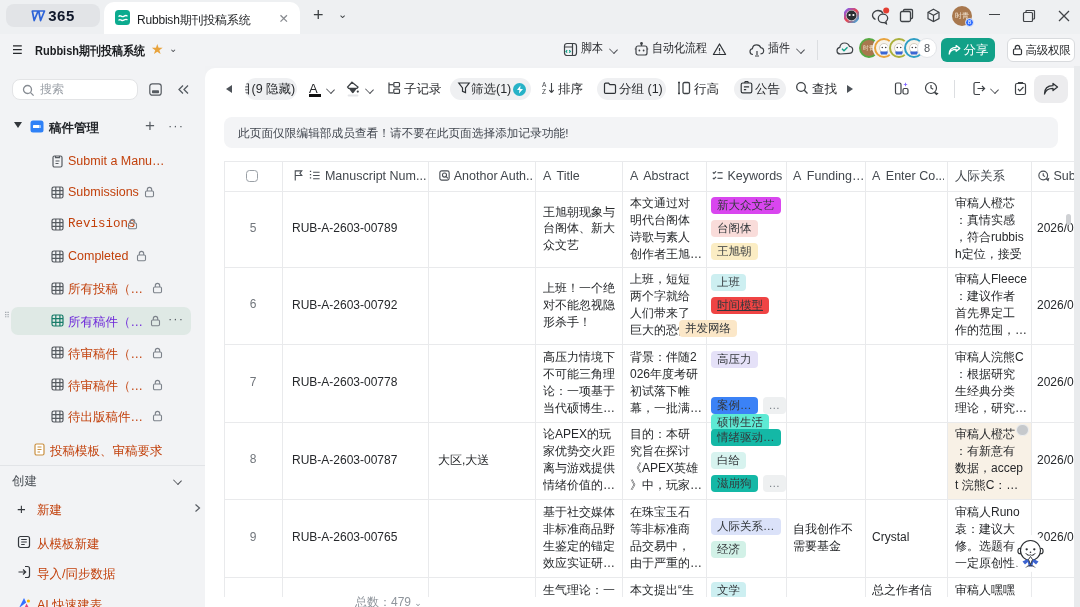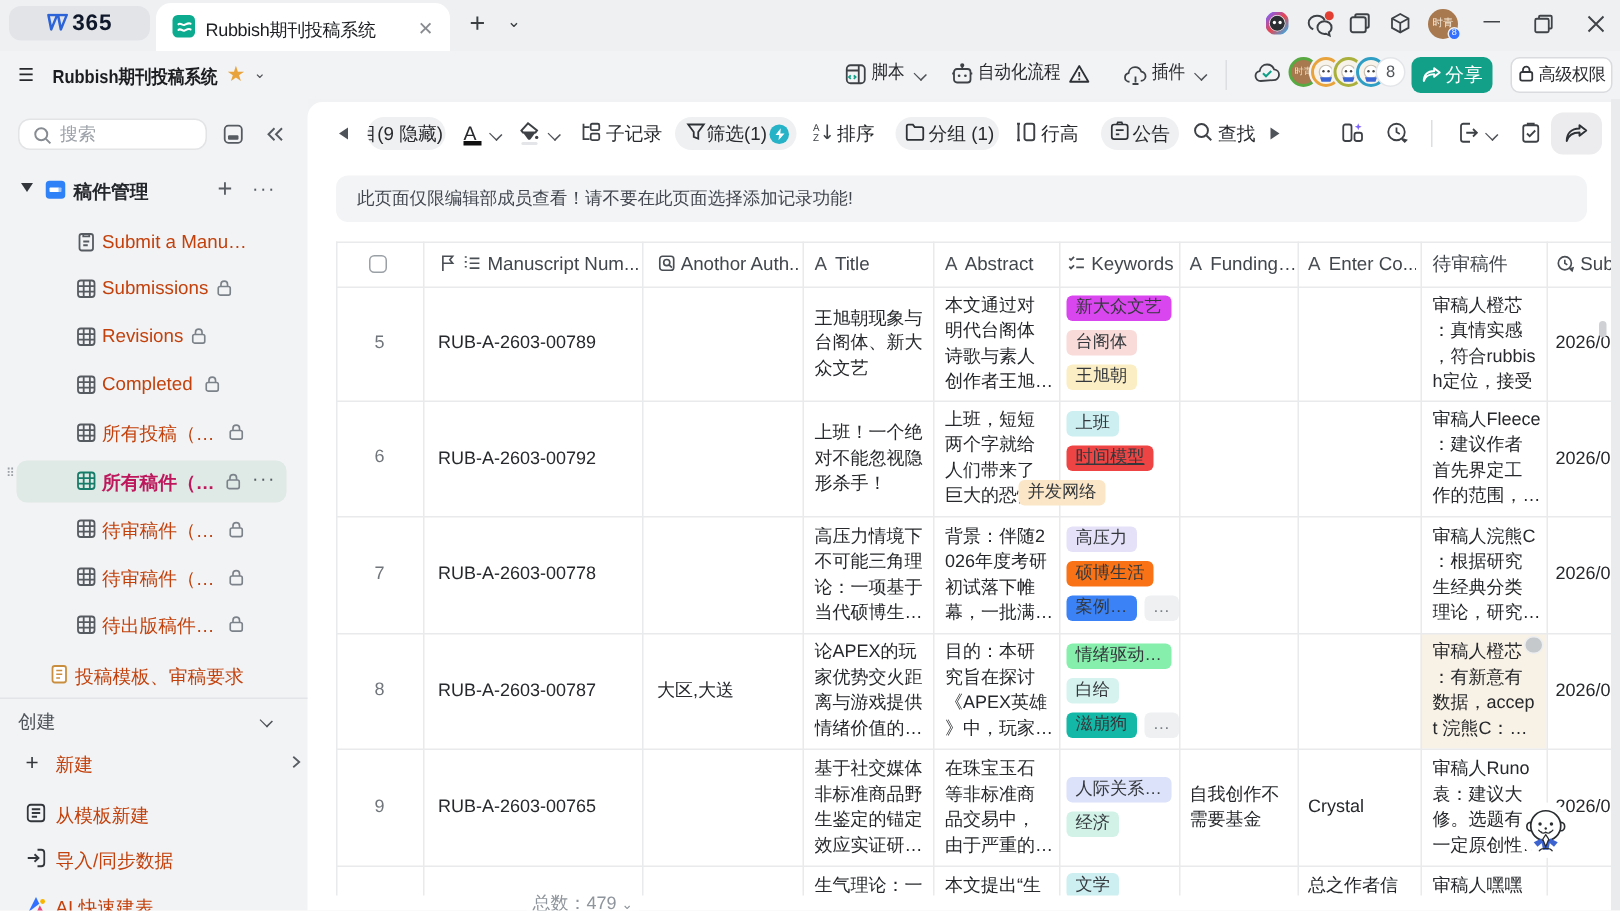--- a/index.html
+++ b/index.html
@@ -118,7 +118,7 @@
       </svg> Keywords</div>
 <div class="hdr" style="left:793px;top:161px;width:70px;"><span class="aicon">A</span> Funding…</div>
 <div class="hdr" style="left:872px;top:161px;width:72px;"><span class="aicon">A</span> Enter Co...</div>
-<div class="hdr" style="left:955px;top:161px;width:74px;">待审稿件</div>
+<div class="hdr" style="left:955px;top:161px;width:74px;">人际关系</div>
 <div class="hdr" style="left:1037px;top:161px;width:40px;"><svg width="13" height="13" viewBox="0 0 14 14" fill="none" stroke="#4a4f55" stroke-width="1.2" style="vertical-align:-2px">
         <circle cx="6.7" cy="7" r="4.7"></circle>
         <path d="M6.7 4.5V7l1.8 1.2"></path>

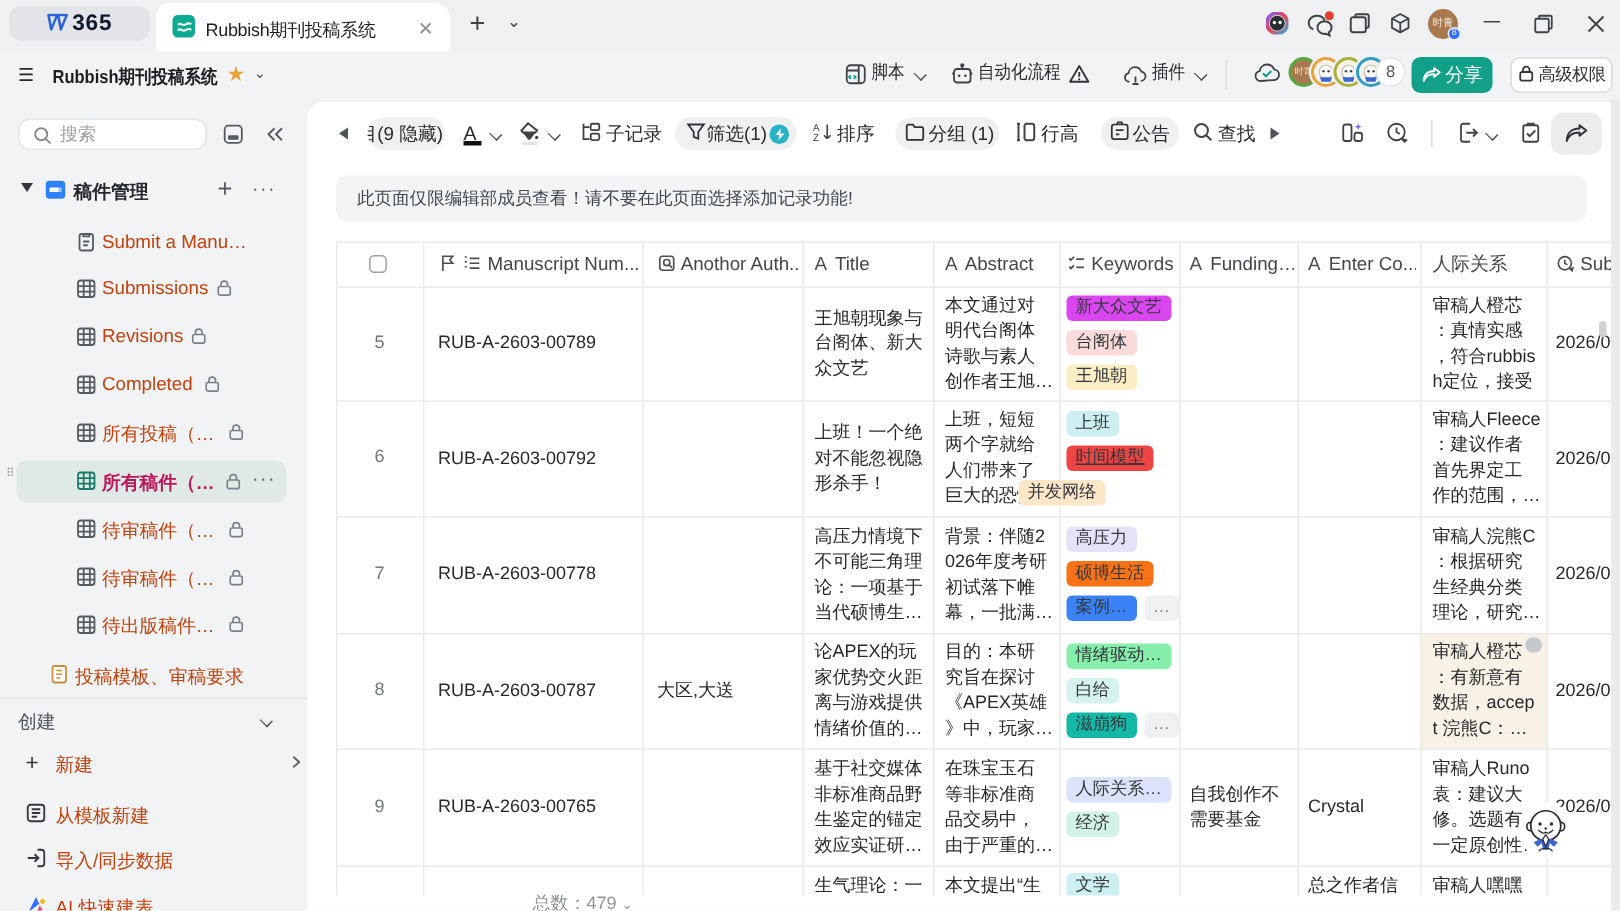--- a/index.html
+++ b/index.html
@@ -322,7 +322,7 @@
       <rect x="1" y="1" width="11" height="11" rx="1.8"></rect>
       <path d="M1 4.7h11M1 8.4h11M4.8 1v11M8.9 1v11"></path>
     </svg>
-<div class="sideitem" style="left:68px;top:217.2px;">Revisions</div>
+<div class="sideitem" style="left:68px;top:217.2px;font-family:Liberation Mono, monospace;">Revisions</div>
 <svg class="abs" style="left:127px;top:218.2px;" width="11" height="12" viewBox="0 0 11 12" fill="none" stroke="#7c828a" stroke-width="1.1">
       <rect x="1.5" y="5" width="8" height="5.7" rx="1.2"></rect>
       <path d="M3.3 5V3.6a2.2 2.2 0 014.4 0V5"></path>

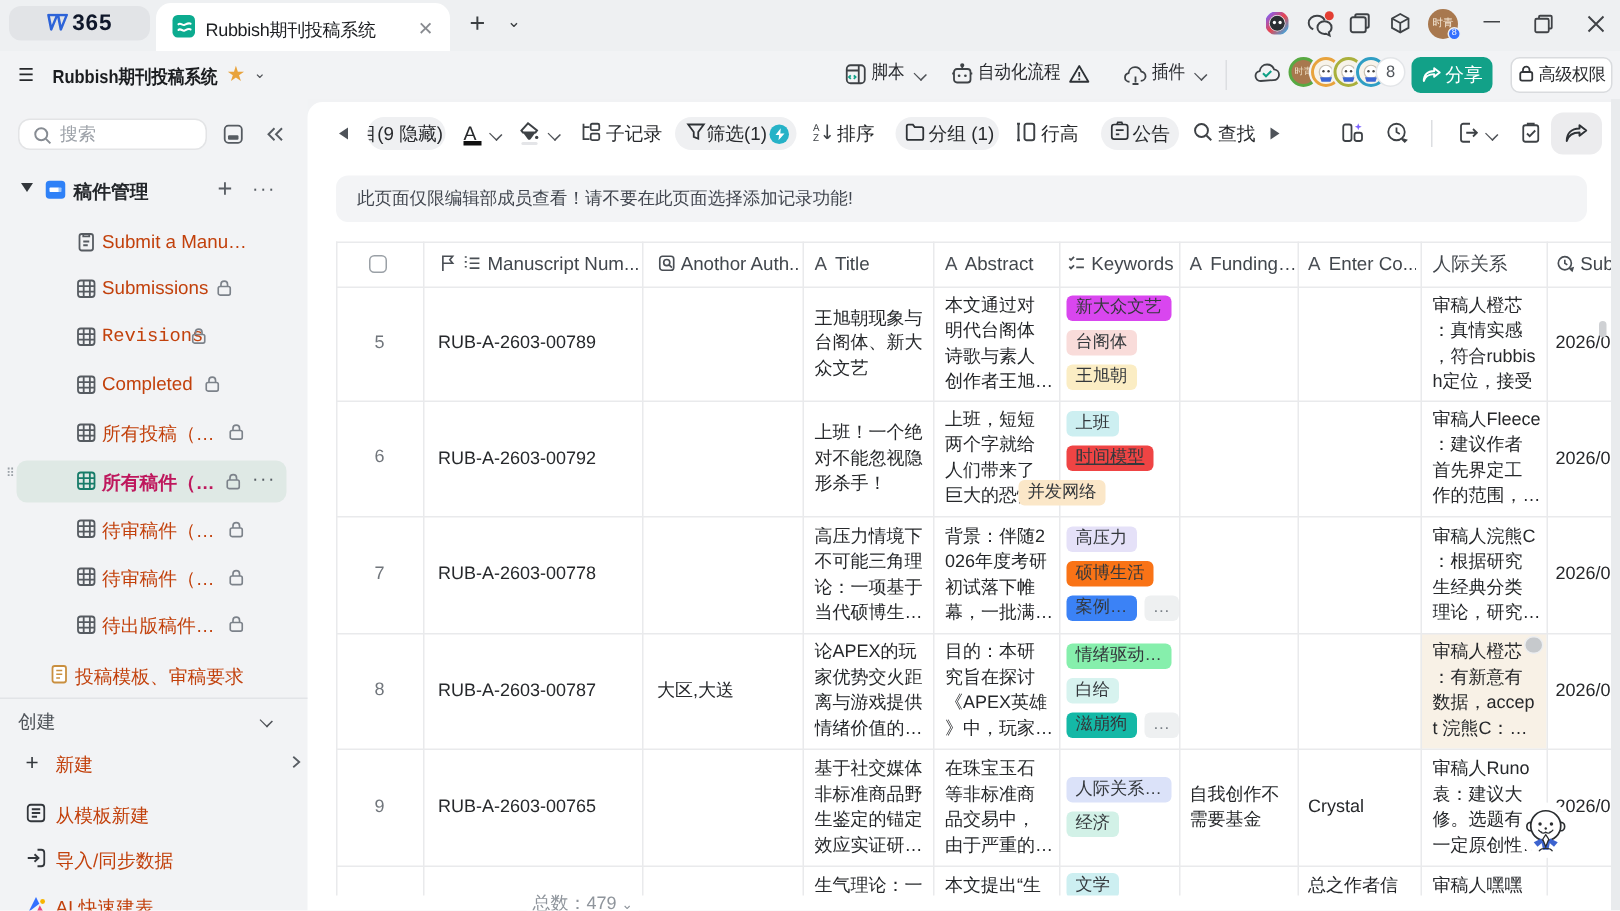--- a/index.html
+++ b/index.html
@@ -378,7 +378,7 @@
       <rect x="1" y="1" width="11" height="11" rx="1.8"></rect>
       <path d="M1 4.7h11M1 8.4h11M4.8 1v11M8.9 1v11"></path>
     </svg>
-<div class="sideitem" style="left:68px;top:313.5px;color:#be185d;font-weight:bold;">所有稿件（…</div>
+<div class="sideitem" style="left:68px;top:313.5px;color:#6d28d9;font-weight:normal;">所有稿件（…</div>
 <svg class="abs" style="left:150px;top:315px;" width="11" height="12" viewBox="0 0 11 12" fill="none" stroke="#7c828a" stroke-width="1.1">
       <rect x="1.5" y="5" width="8" height="5.7" rx="1.2"></rect>
       <path d="M3.3 5V3.6a2.2 2.2 0 014.4 0V5"></path>

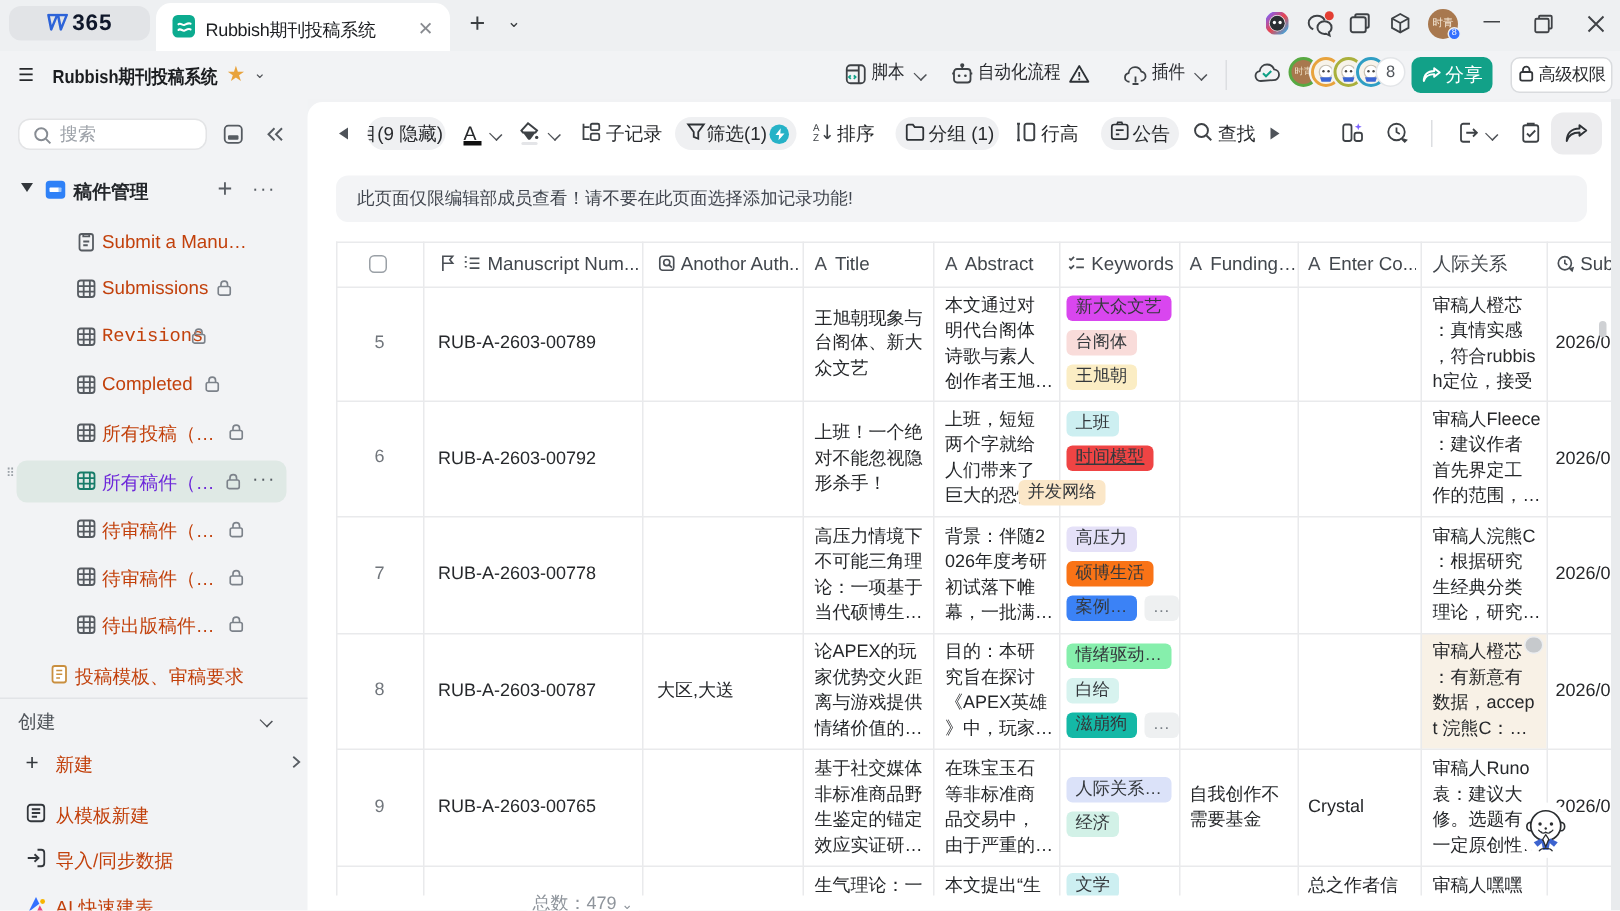--- a/index.html
+++ b/index.html
@@ -152,7 +152,7 @@
     <div style="position:absolute;left:711px;top:296.7px;white-space:nowrap;"><span class="tag" style="background:#ef4444;text-decoration:underline;">时间模型</span></div>
     <div style="position:absolute;left:679px;top:319.7px;white-space:nowrap;text-decoration:underline;"><span class="tag" style="background:#fbe7c8;">并发网络</span></div>
 <div style="position:absolute;left:711px;top:351.3px;white-space:nowrap;"><span class="tag" style="background:#e5e1f8;">高压力</span></div>
-    <div style="position:absolute;left:711px;top:374.3px;white-space:nowrap;"><span class="tag" style="background:#f97316;">硕博生活</span></div>
+    <div style="position:absolute;left:711px;top:374.3px;white-space:nowrap;"><span class="tag" style="background:#5eead4;margin-top:40px;">硕博生活</span></div>
     <div style="position:absolute;left:711px;top:397.3px;white-space:nowrap;"><span class="tag" style="background:#3b82f6;">案例…</span><span class="tag" style="background:#eef0f1;color:#7a8087;margin-left:5px;">…</span></div>
 <div style="position:absolute;left:711px;top:428.7px;white-space:nowrap;"><span class="tag" style="background:#86efac;">情绪驱动…</span></div>
     <div style="position:absolute;left:711px;top:451.7px;white-space:nowrap;"><span class="tag" style="background:#d7f3ef;">白给</span></div>

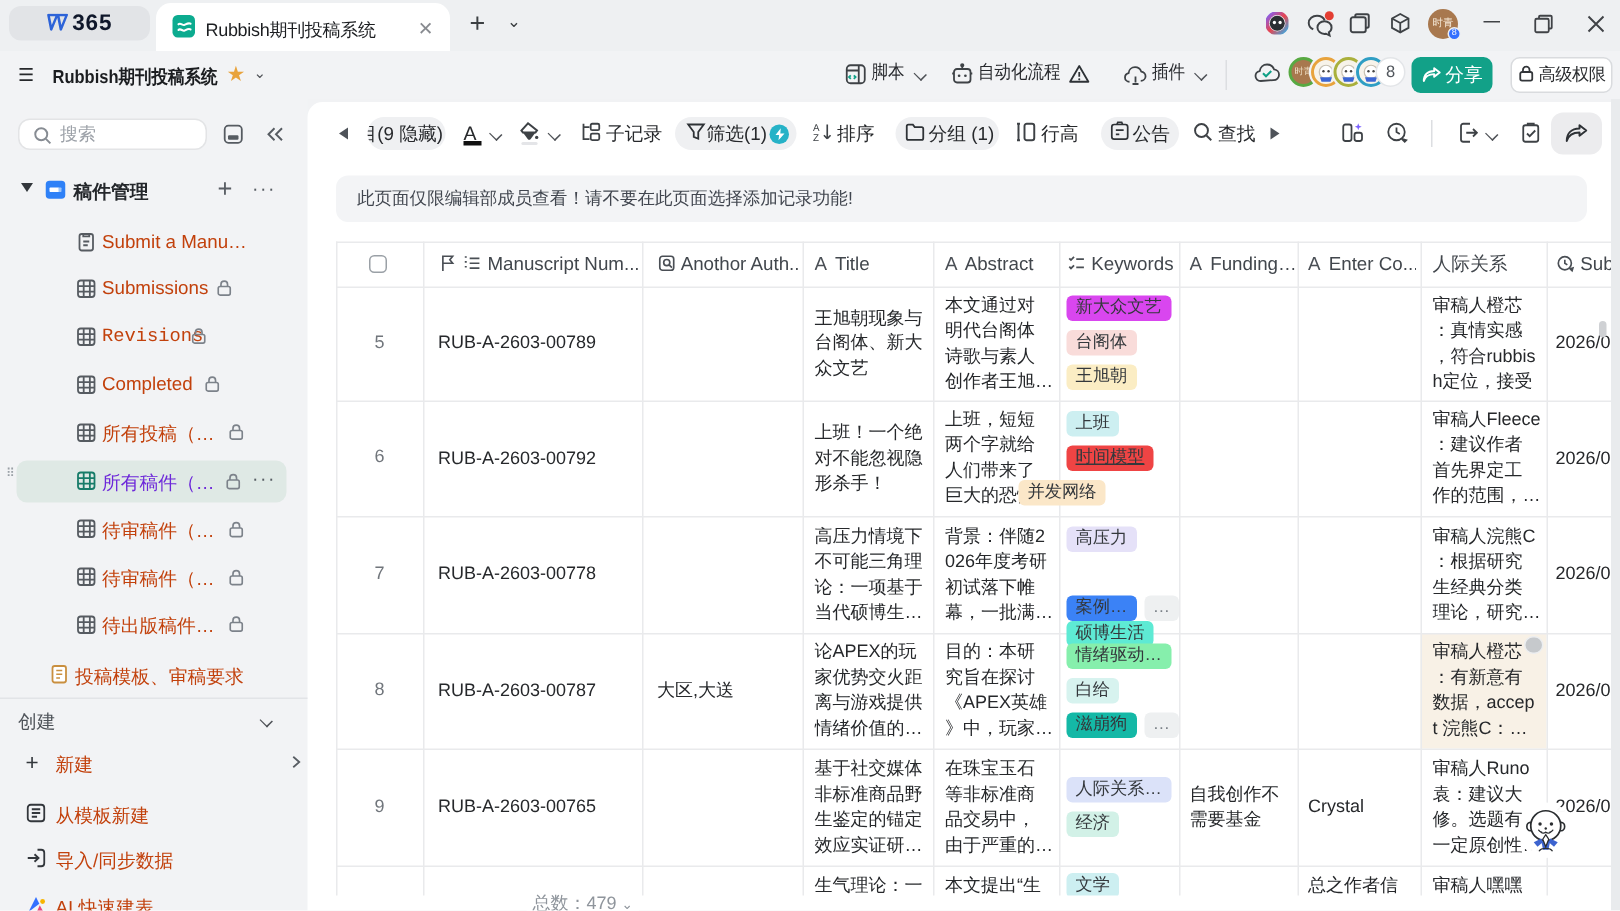--- a/index.html
+++ b/index.html
@@ -154,7 +154,7 @@
 <div style="position:absolute;left:711px;top:351.3px;white-space:nowrap;"><span class="tag" style="background:#e5e1f8;">高压力</span></div>
     <div style="position:absolute;left:711px;top:374.3px;white-space:nowrap;"><span class="tag" style="background:#5eead4;margin-top:40px;">硕博生活</span></div>
     <div style="position:absolute;left:711px;top:397.3px;white-space:nowrap;"><span class="tag" style="background:#3b82f6;">案例…</span><span class="tag" style="background:#eef0f1;color:#7a8087;margin-left:5px;">…</span></div>
-<div style="position:absolute;left:711px;top:428.7px;white-space:nowrap;"><span class="tag" style="background:#86efac;">情绪驱动…</span></div>
+<div style="position:absolute;left:711px;top:428.7px;white-space:nowrap;"><span class="tag" style="background:#14b8a6;">情绪驱动…</span></div>
     <div style="position:absolute;left:711px;top:451.7px;white-space:nowrap;"><span class="tag" style="background:#d7f3ef;">白给</span></div>
     <div style="position:absolute;left:711px;top:474.7px;white-space:nowrap;"><span class="tag" style="background:#14b8a6;">滋崩狗</span><span class="tag" style="background:#eef0f1;color:#7a8087;margin-left:5px;">…</span></div>
 <div style="position:absolute;left:711px;top:517.8px;white-space:nowrap;"><span class="tag" style="background:#dbe2f9;">人际关系…</span></div>

